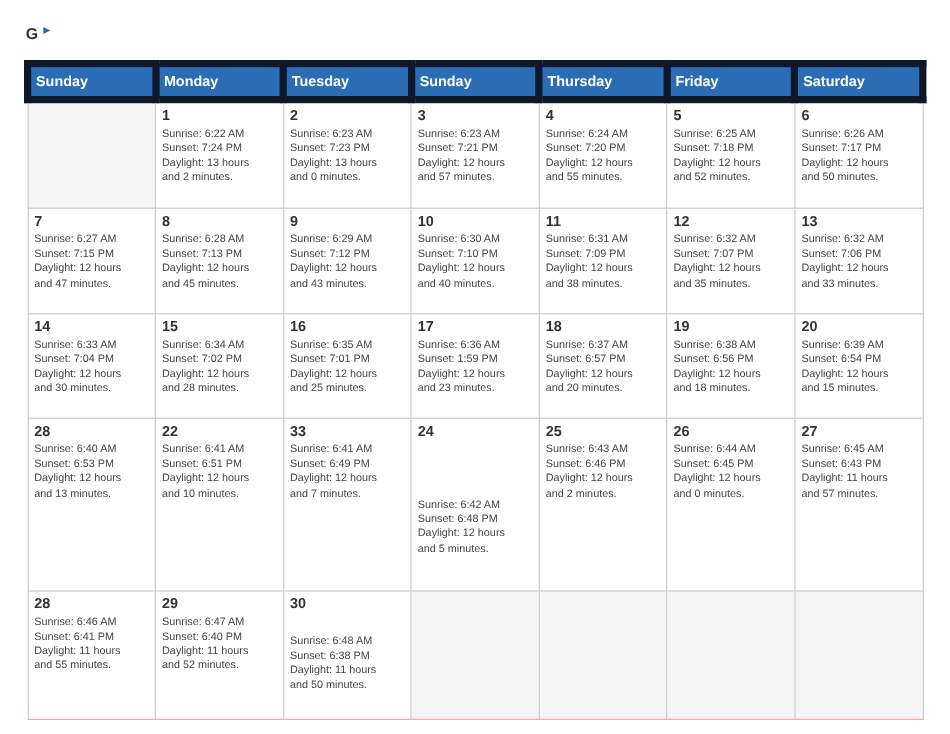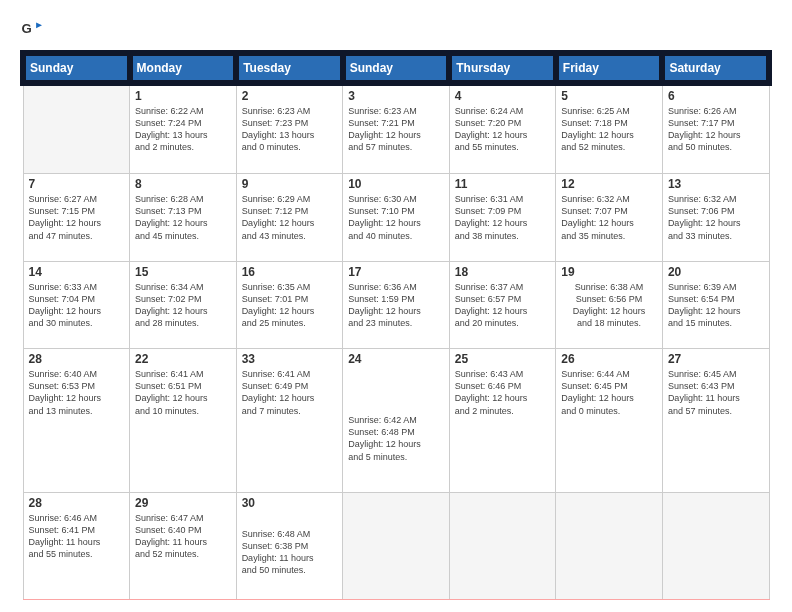--- a/index.html
+++ b/index.html
@@ -269,7 +269,7 @@
           </td>
           <td>
             <span class="day-number">19</span>
-            <div class="day-info" style="white-space: pre-line; text-align: center;">Sunrise: 6:38 AM
+            <div class="day-info" style="white-space: pre-line;">Sunrise: 6:38 AM
 Sunset: 6:56 PM
 Daylight: 12 hours
 and 18 minutes.</div>

